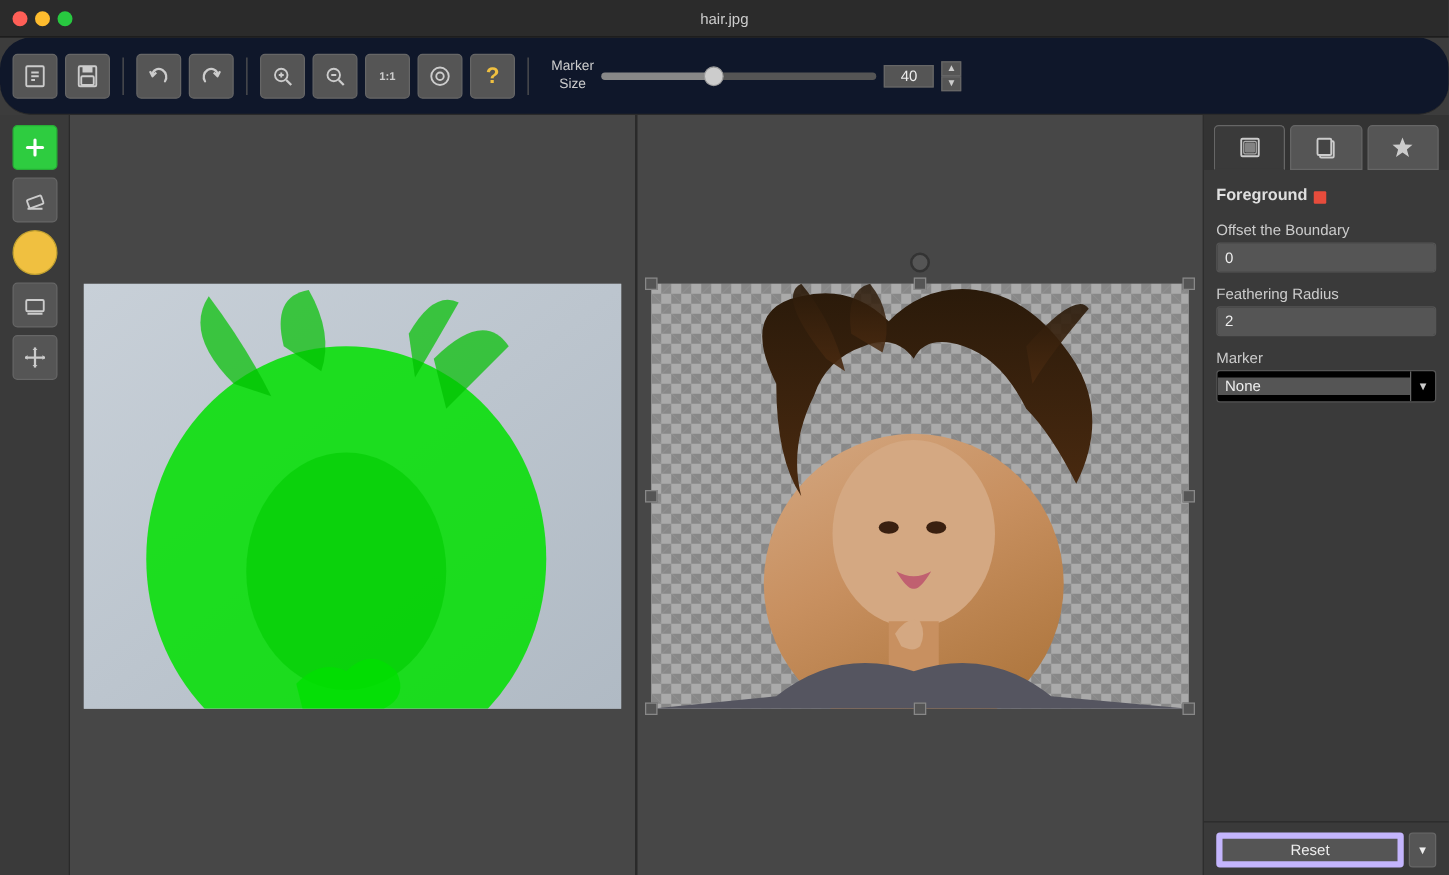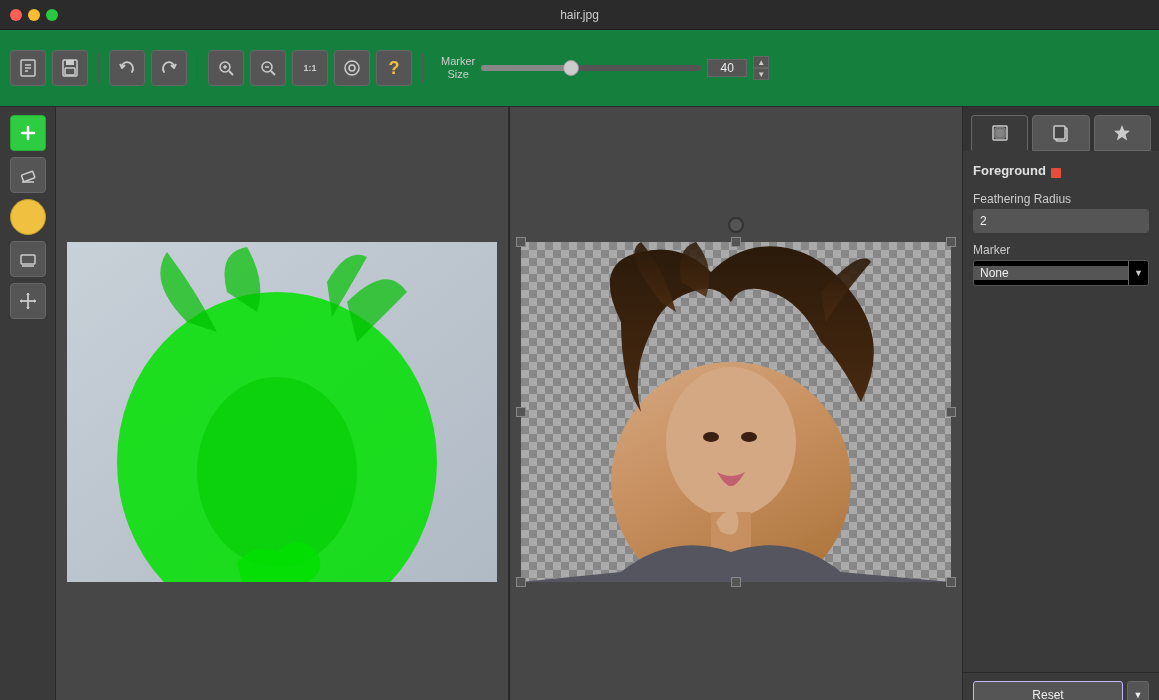--- a/index.html
+++ b/index.html
@@ -48,13 +48,14 @@
 
     
     .toolbar {
-      height: 77px;
-      background: #15803d;
+      height: 62px;
+      background: #0f172a;
       display: flex;
       align-items: center;
       padding: 0 10px;
       gap: 6px;
       border-bottom: 1px solid #2a2a2a;
+      border-radius: 25px;
     }
     .tool-btn {
       width: 36px;

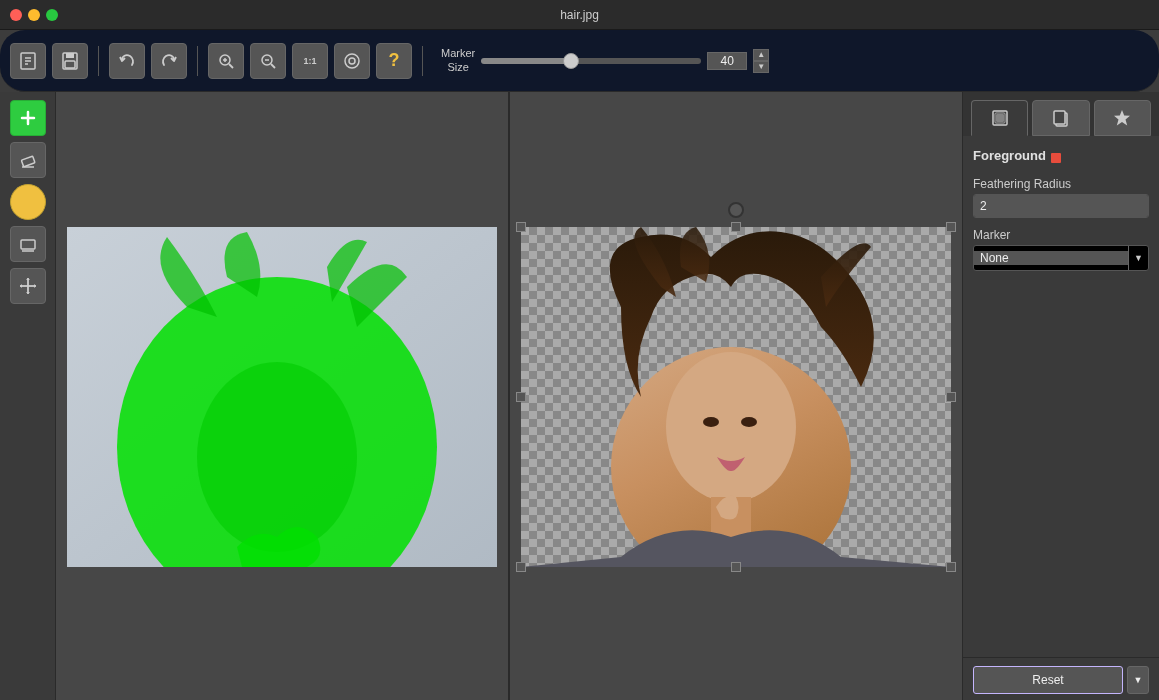--- a/index.html
+++ b/index.html
@@ -637,6 +637,13 @@
         <span style="display:inline-block; width:10px; height:10px; background:#e74c3c; margin-left:5px; border-radius:1px;"></span>
       </div>
 
+      <div>
+        <div class="field-label">Offset the Boundary</div>
+        <div class="spinner-row">
+          <input class="spinner-input" type="text" value="0" style="">
+
+        </div>
+      </div>
 
       <div>
         <div class="field-label">Feathering Radius</div>

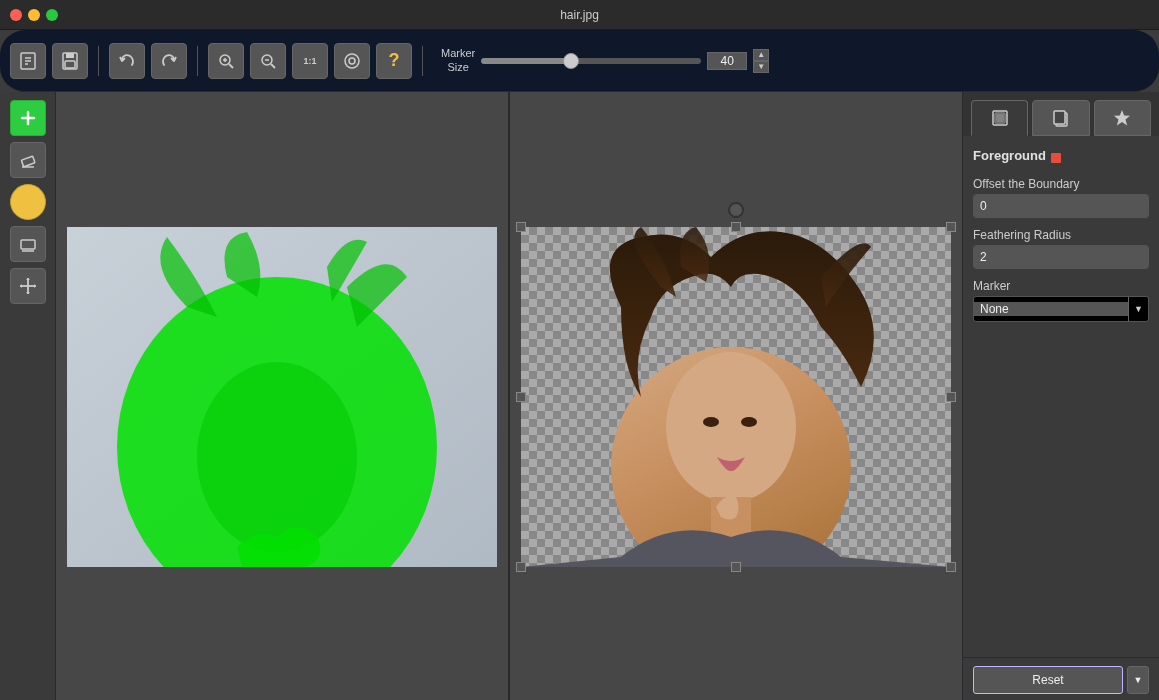--- a/index.html
+++ b/index.html
@@ -362,7 +362,7 @@
       flex: 1;
       height: 28px;
       background: #555;
-      border: 1px solid #c4b5fd;
+      border: 5px solid #c4b5fd;
       border-radius: 3px;
       color: #eee;
       font-size: 12px;

